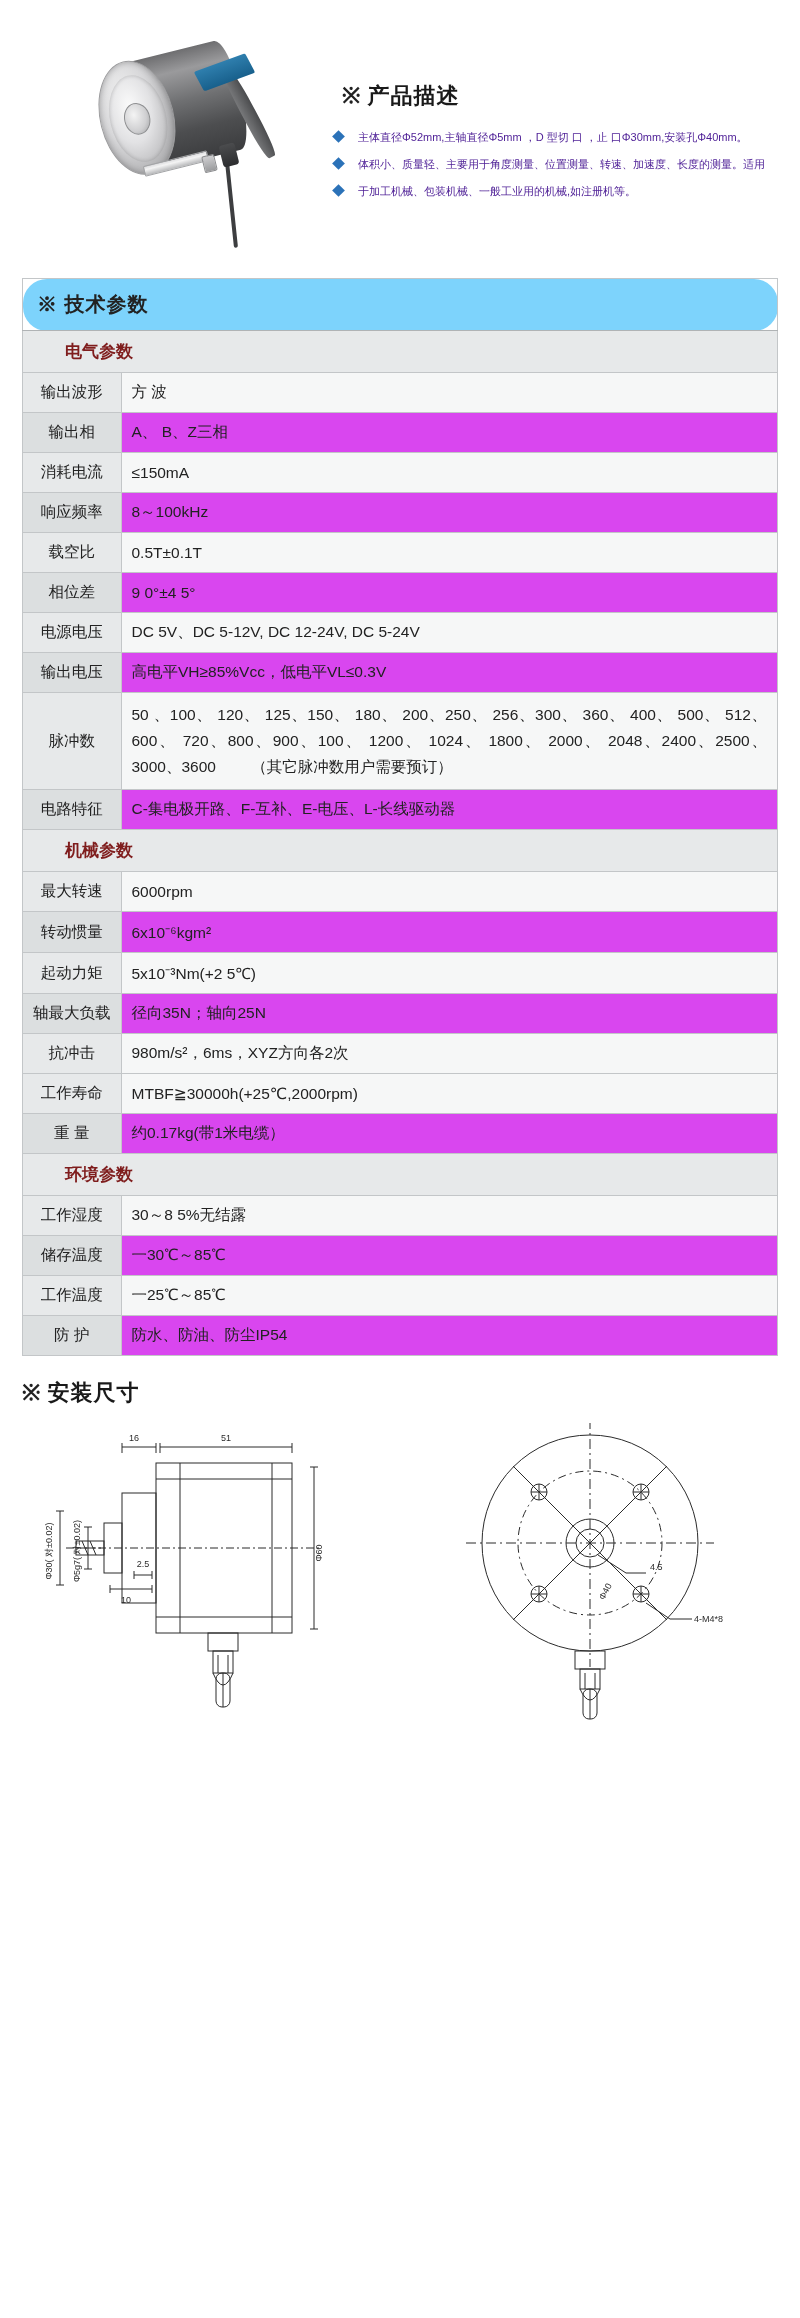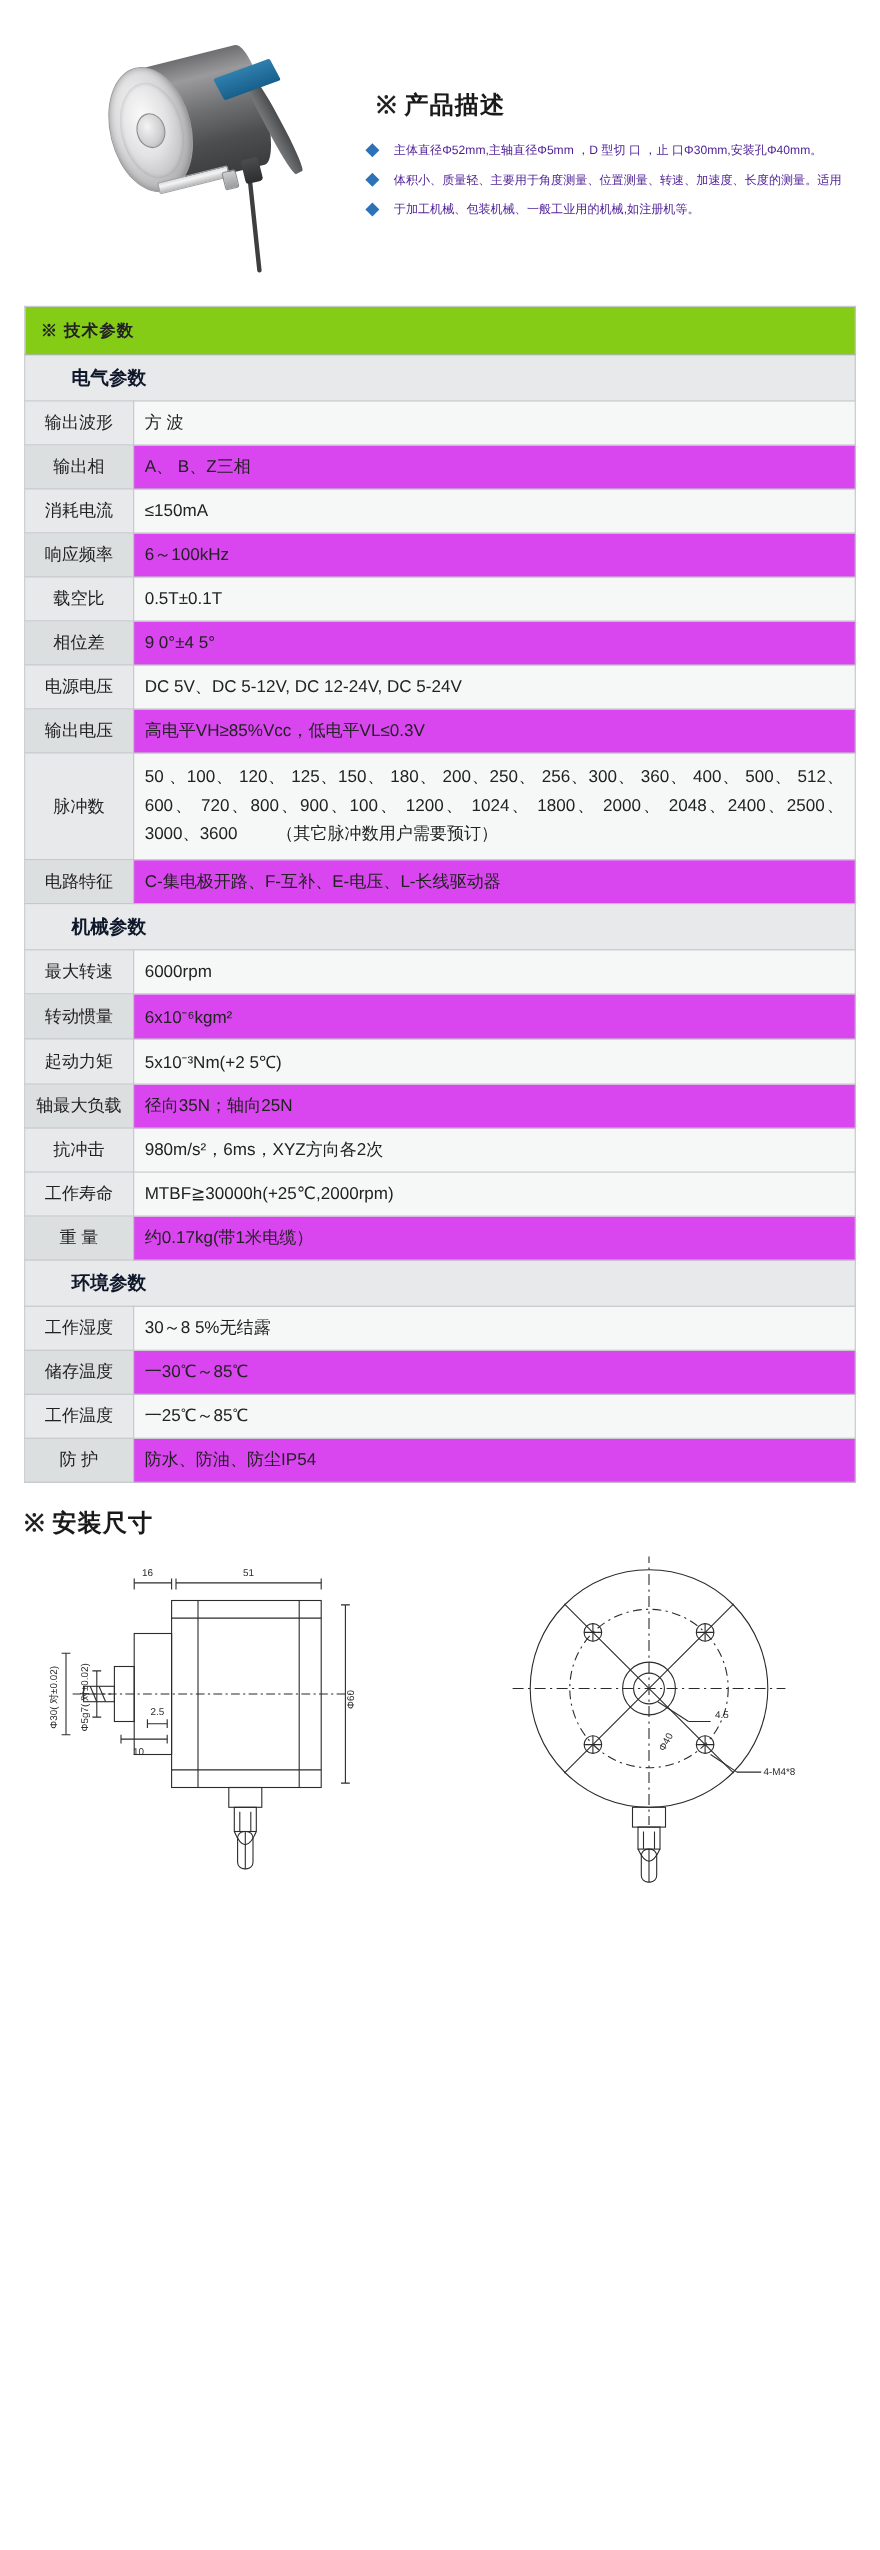--- a/index.html
+++ b/index.html
@@ -170,12 +170,13 @@
     vertical-align: middle;
   }
   tr.head-row td {
-    background: #84cc16;
+    background: #7dd3fc;
     font-weight: bold;
-    font-size: 15px;
+    font-size: 20px;
     padding: 12px 14px;
     letter-spacing: 1px;
     border-bottom: 1px solid #b0b3b5;
+    border-radius: 24px;
   }
   tr.group-row td {
     background: #e7e9ea;

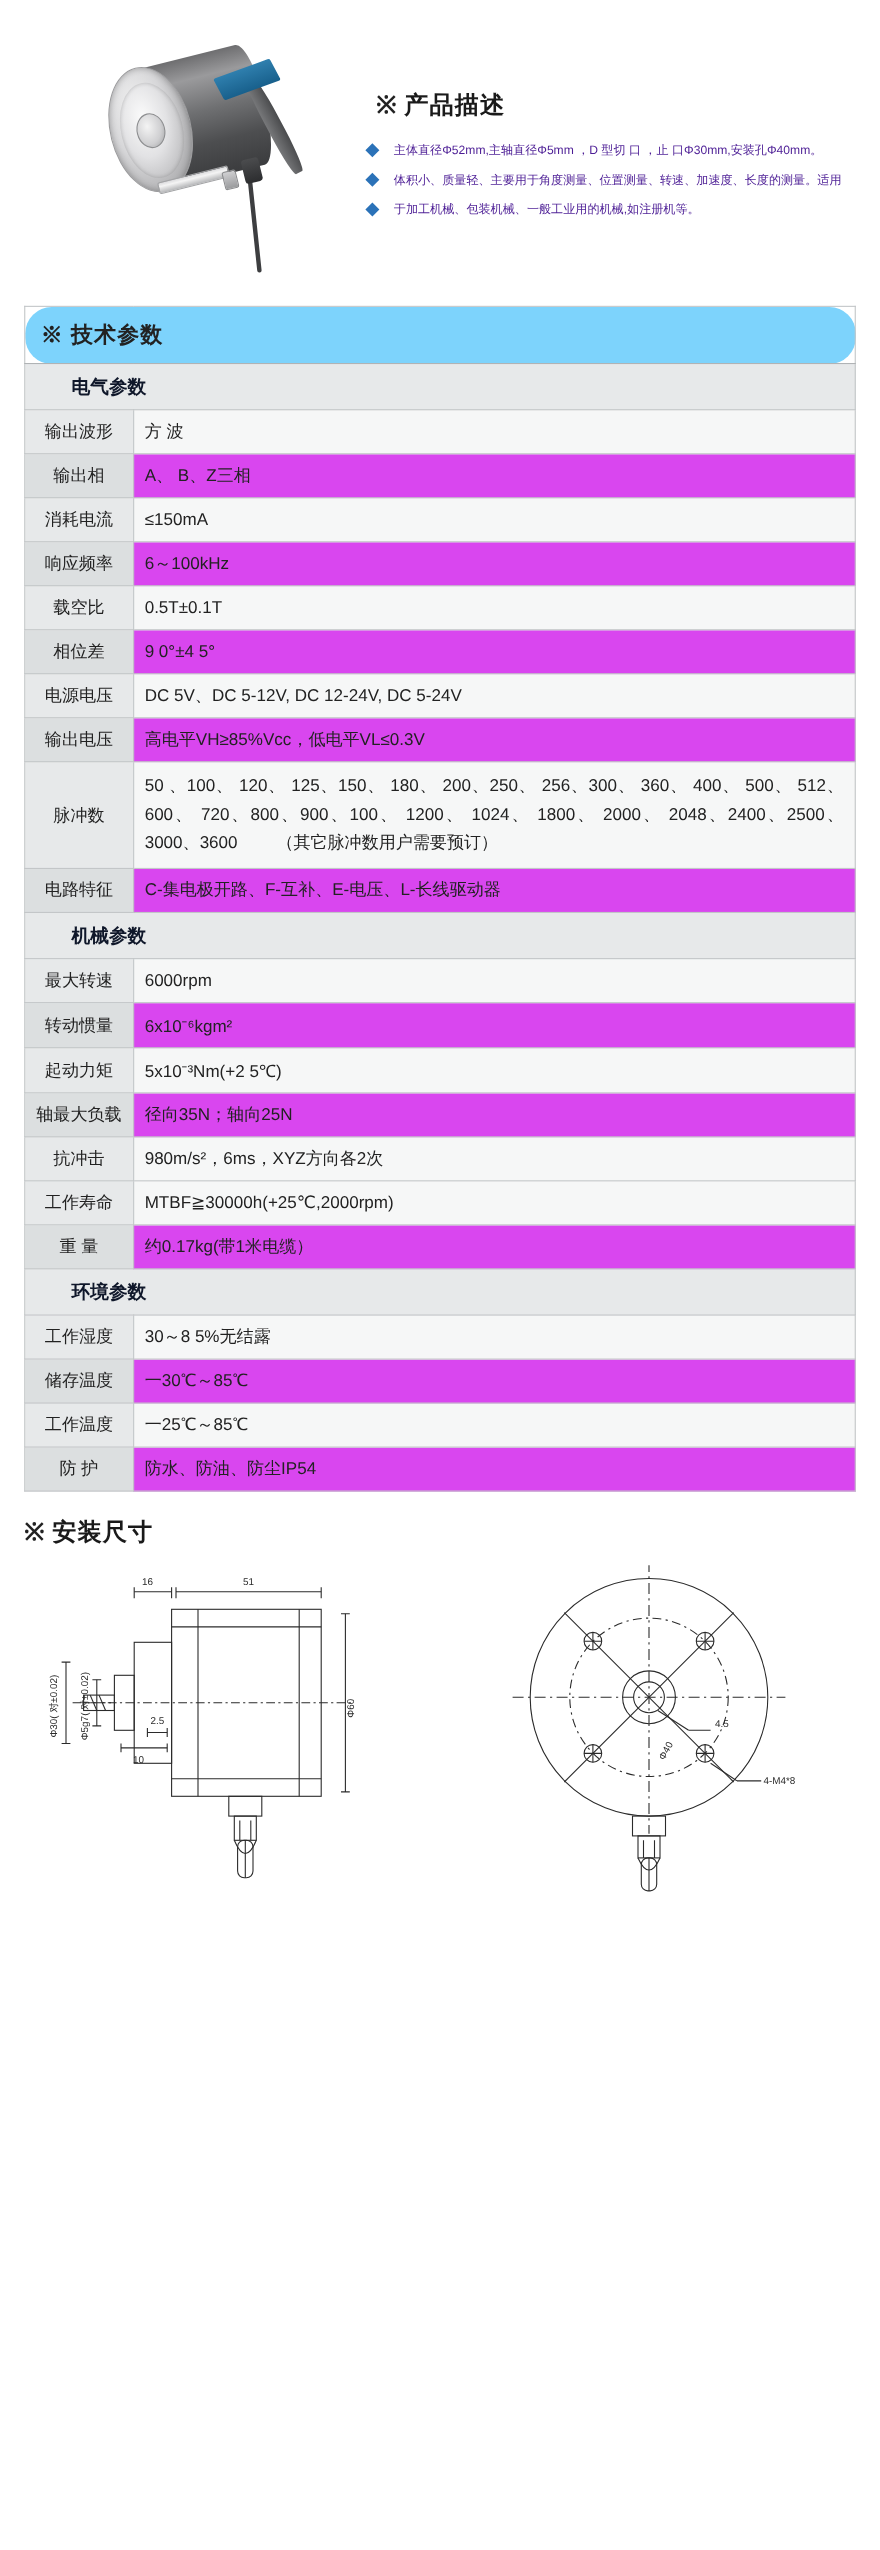--- a/index.html
+++ b/index.html
@@ -183,7 +183,7 @@
     font-weight: bold;
     font-size: 17px;
     padding-left: 42px;
-    color: #0f172a;
+    color: #7f1d1d;
   }
   td.k {
     width: 84px;

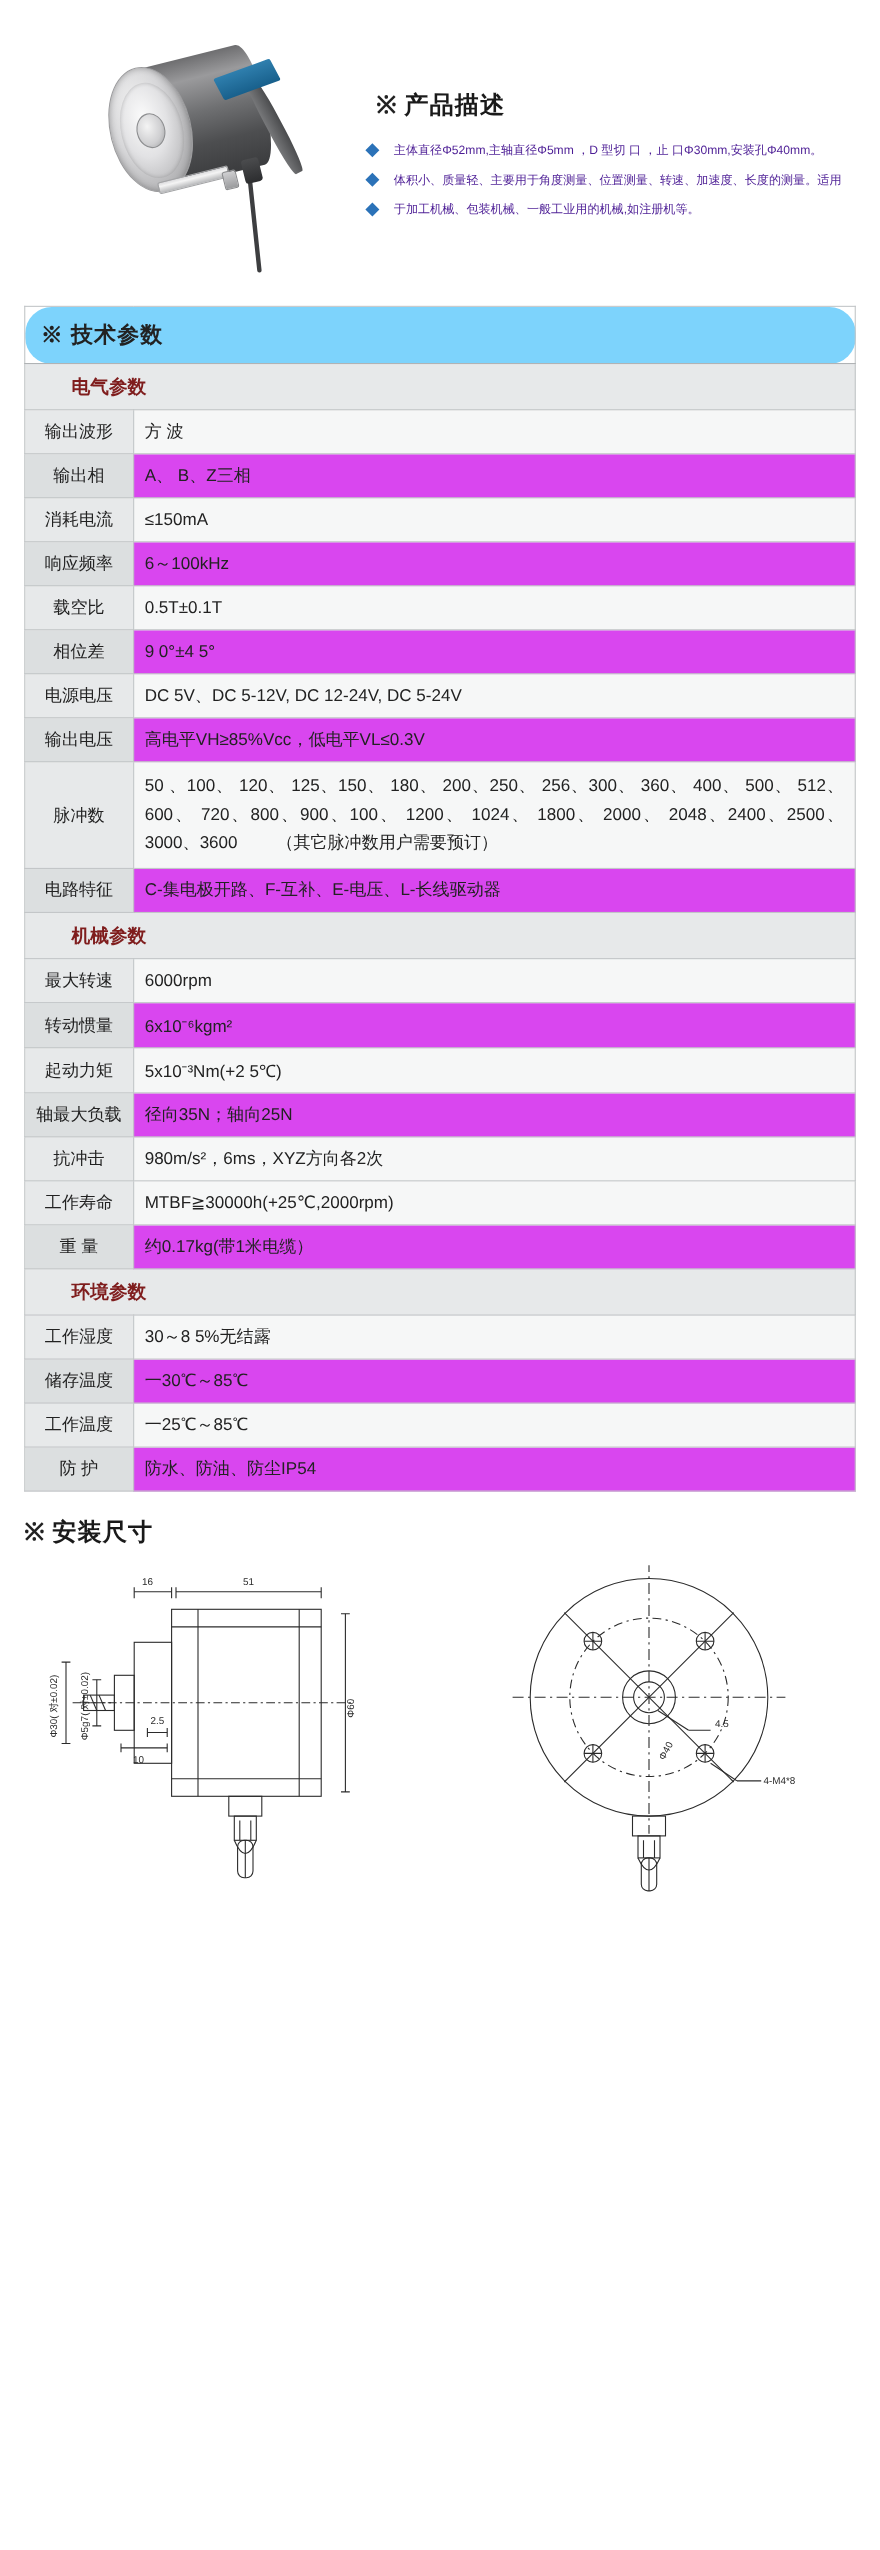--- a/index.html
+++ b/index.html
@@ -274,7 +274,7 @@
         </tr>
         <tr class="alt">
           <td class="k">响应频率</td>
-          <td class="v">6～100kHz</td>
+          <td class="v">8～100kHz</td>
         </tr>
         <tr>
           <td class="k">载空比</td>

